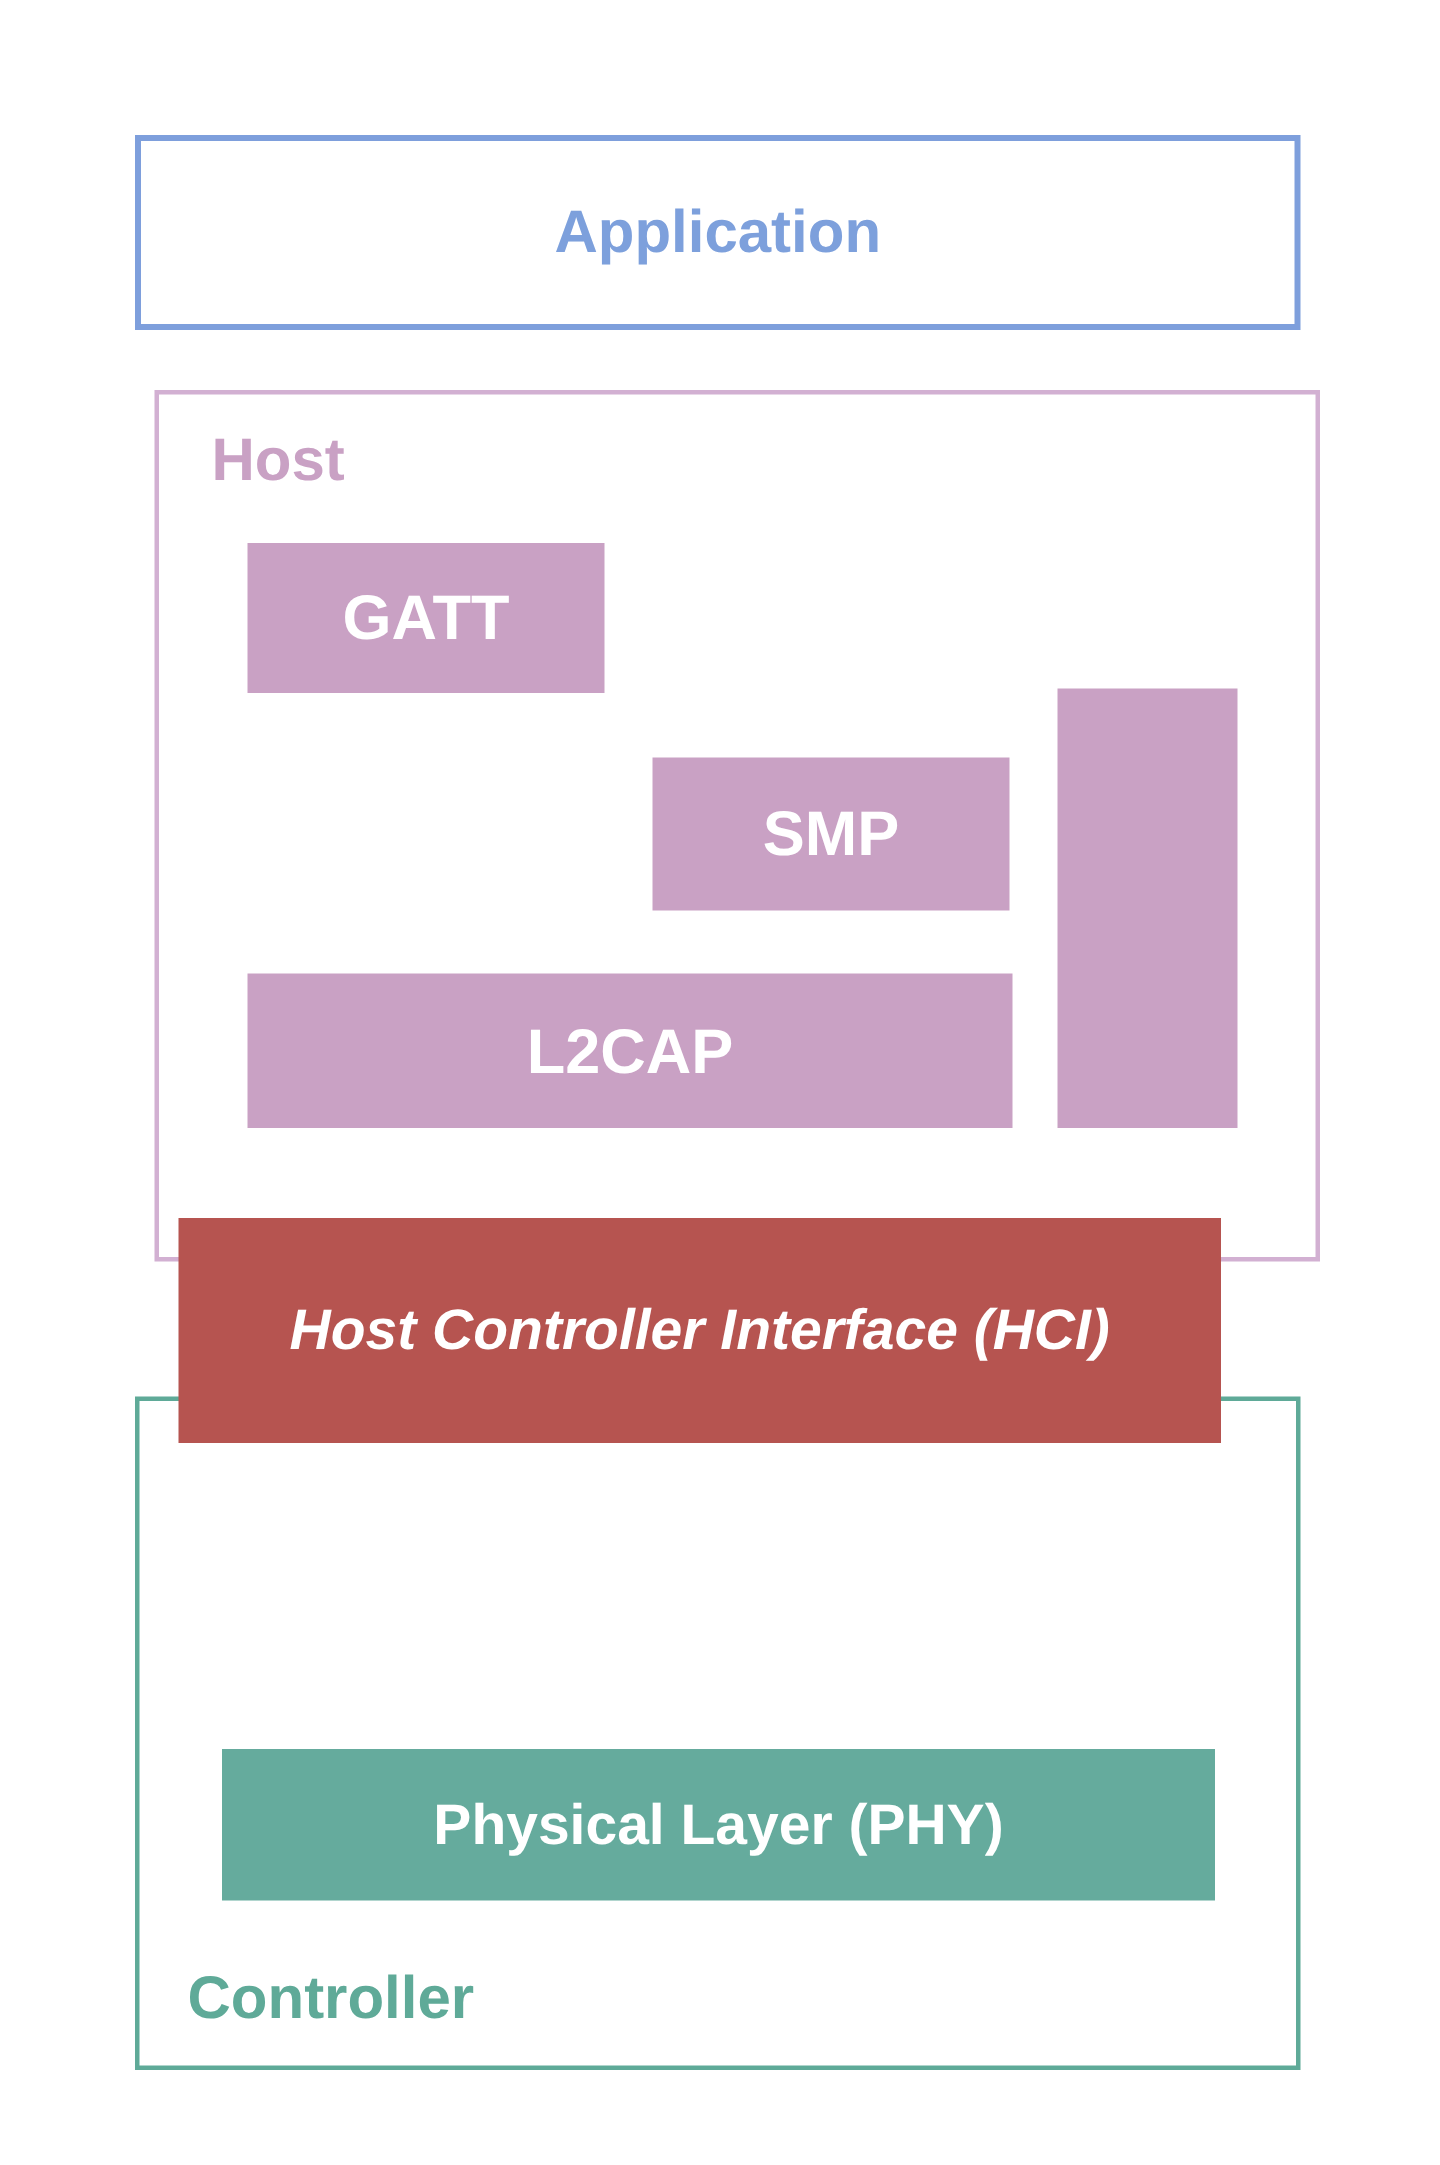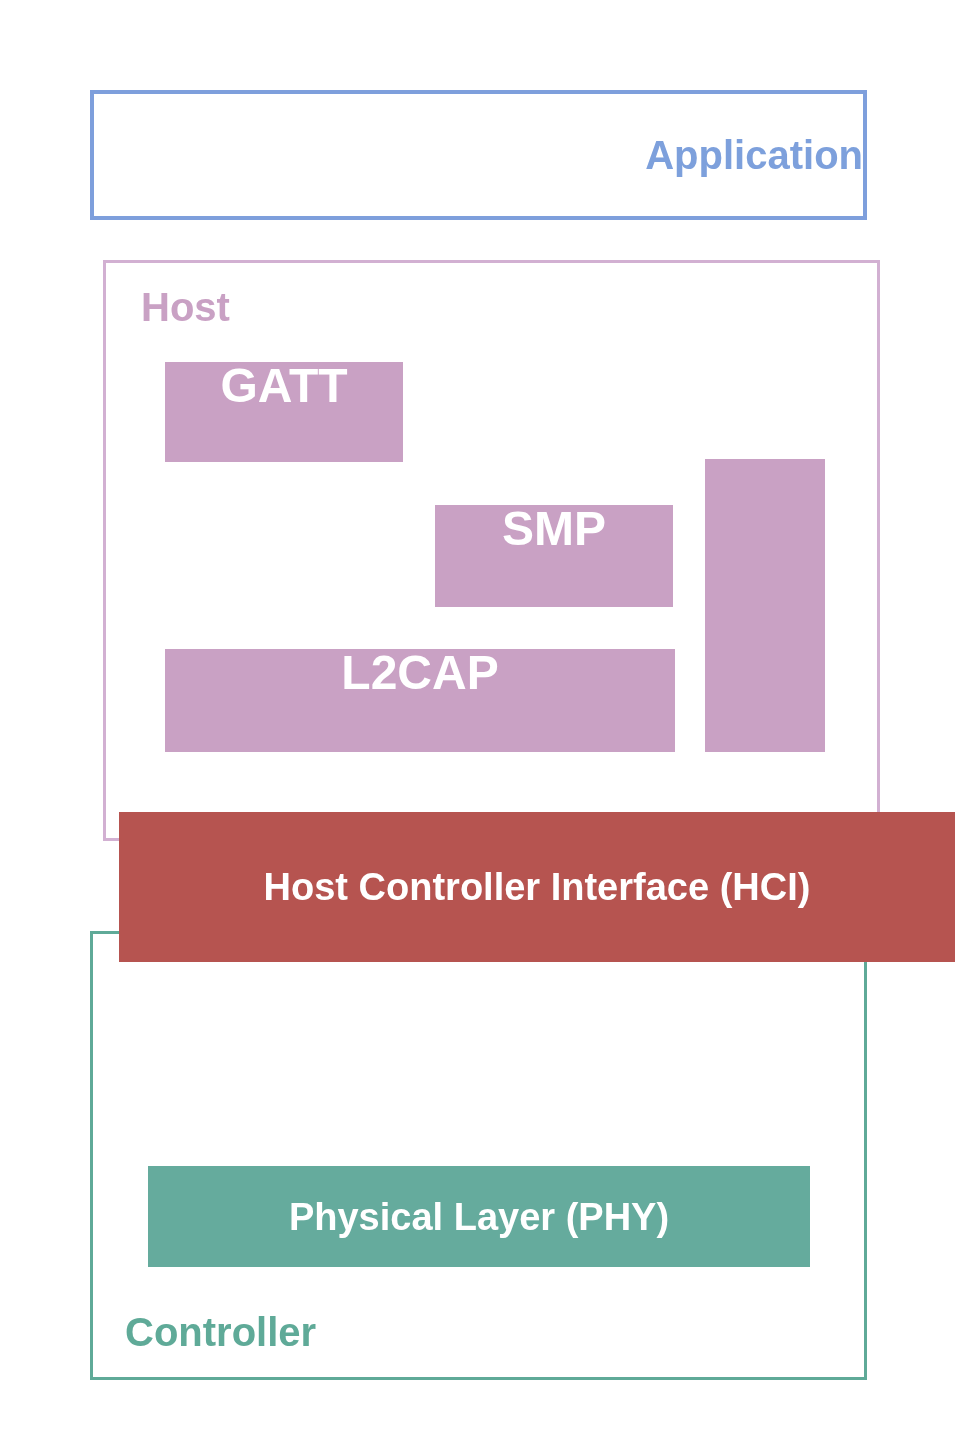--- a/index.html
+++ b/index.html
@@ -29,7 +29,7 @@
     width: 777px; height: 130px;
     border: 4px solid var(--app-border, #7e9fdc);
     box-sizing: border-box;
-    display: flex; align-items: center; justify-content: flex-end;
+    display: flex; align-items: center; justify-content: center;
     z-index: 1;
   }
   .app-box .title {

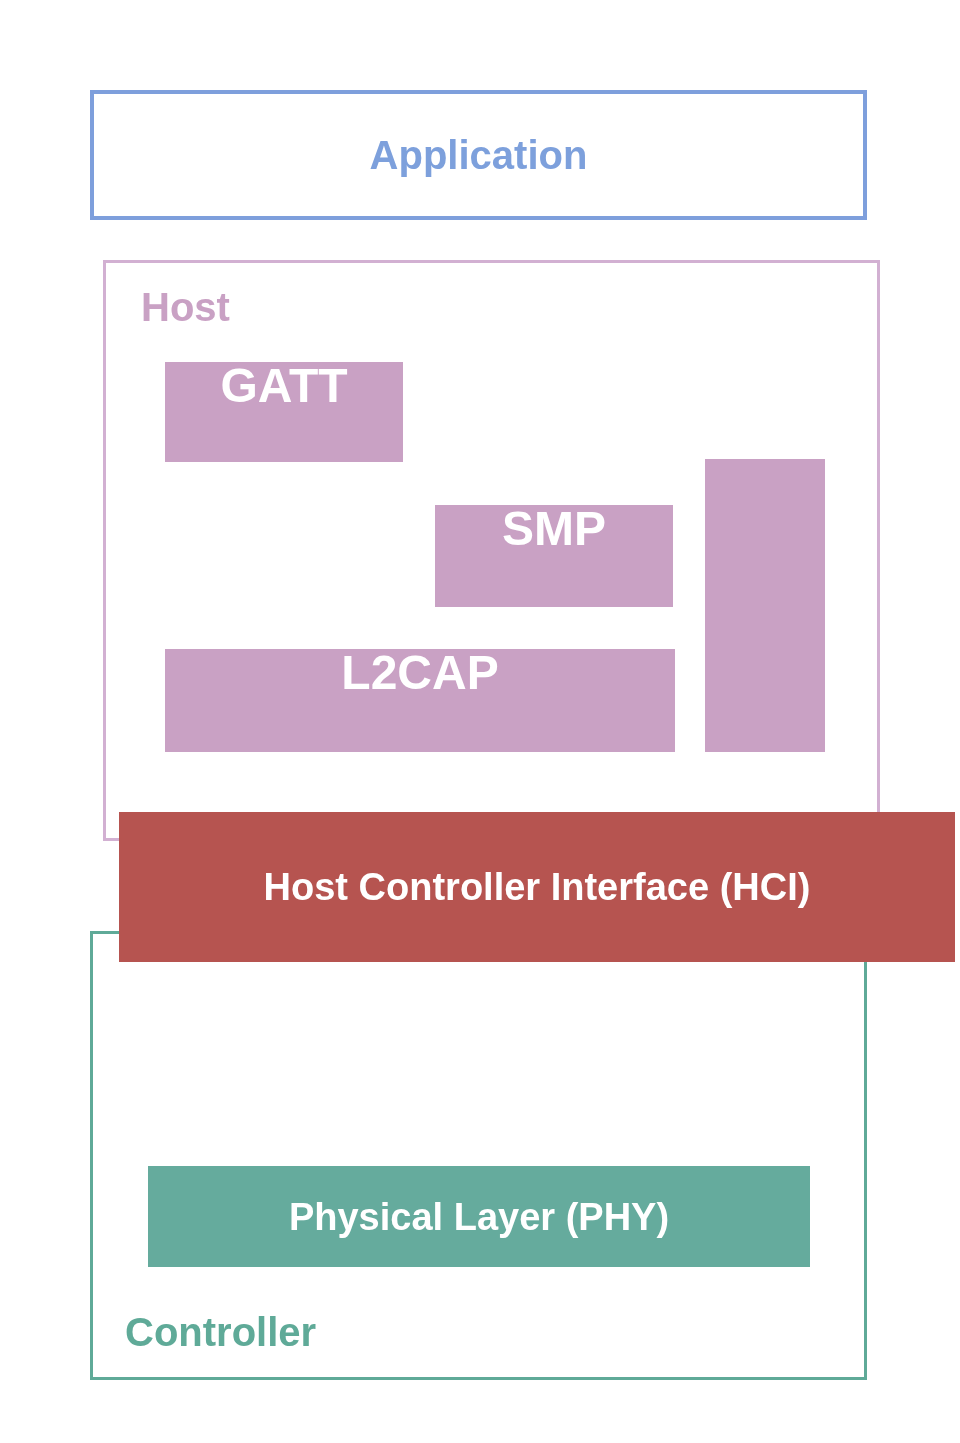--- a/index.html
+++ b/index.html
@@ -55,10 +55,10 @@
   .pink-block {
     position: absolute;
     background: var(--block-pink, #c9a1c4);
-    display: flex; align-items: flex-start; justify-content: center;
+    display: flex; align-items: center; justify-content: center;
     color: var(--block-text, #ffffff);
     font-weight: bold;
-    font-size: 48px;
+    font-size: 42px;
     line-height: 1;
   }
   .gatt  { left: 59px;  top: 99px;  width: 238px; height: 100px; }

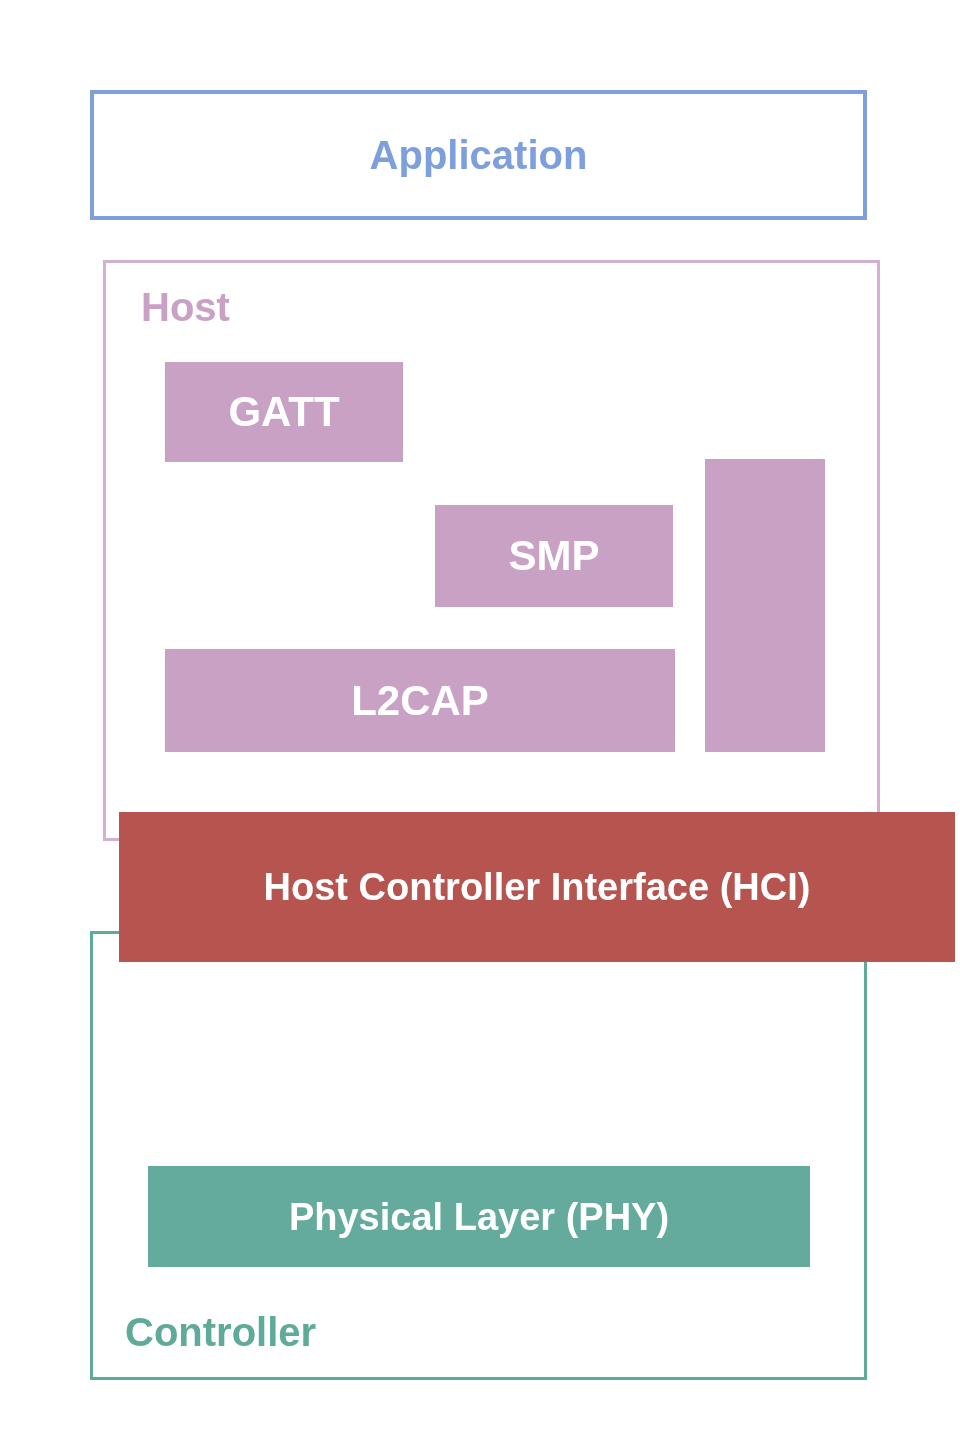--- a/index.html
+++ b/index.html
@@ -76,10 +76,11 @@
   .hci-bar {
     position: absolute;
     left: 119px; top: 812px;
-    width: 836px; height: 150px;
+    width: 695px; height: 150px;
     background: var(--hci-red, #b65450);
     display: flex; align-items: center; justify-content: center;
     z-index: 3;
+    font-style: italic;
   }
   .hci-bar .bar-label {
     color: var(--block-text, #ffffff);

